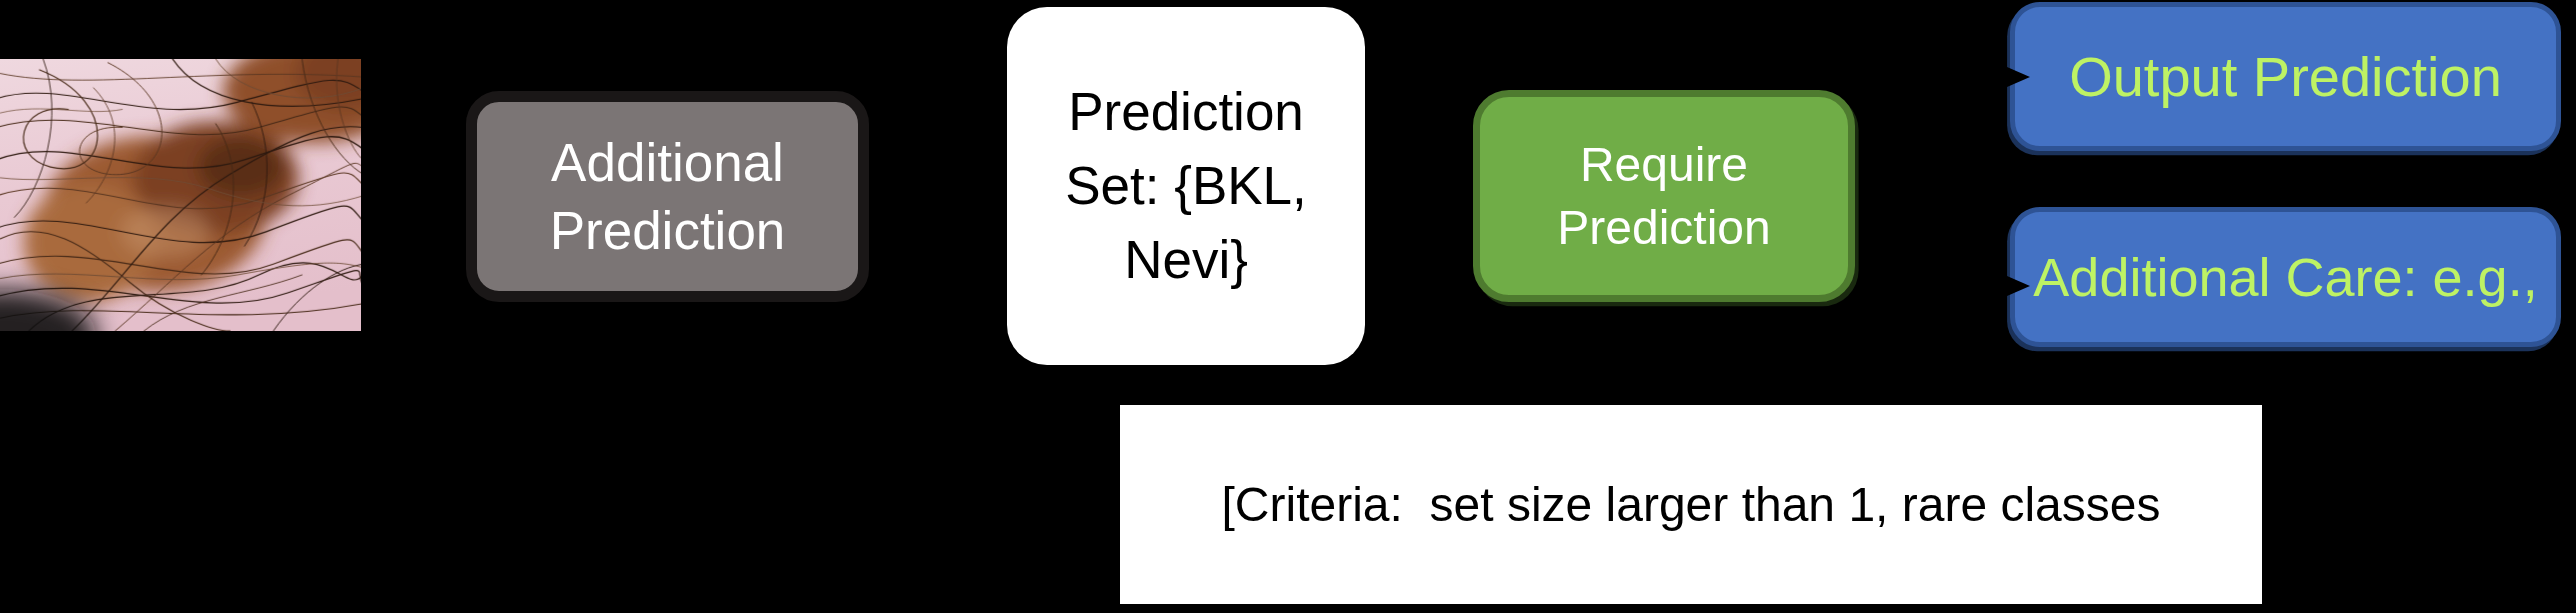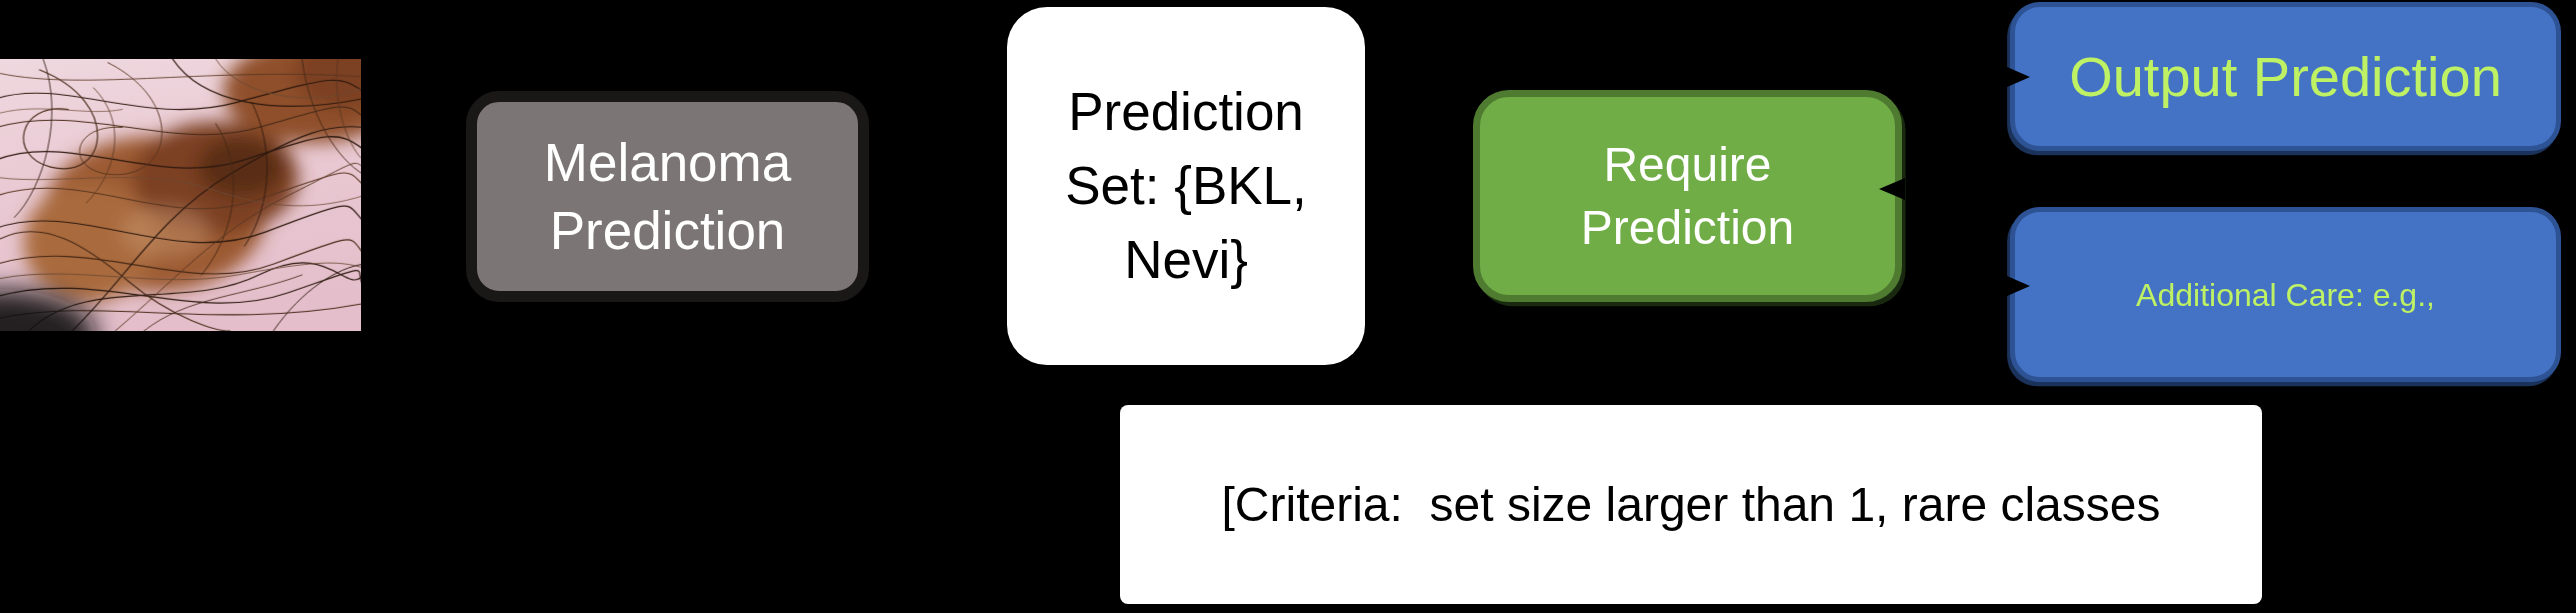--- a/index.html
+++ b/index.html
@@ -171,7 +171,7 @@
   </svg>
 
   <div class="node" id="conformal">
-    <span class="line">Melanoma</span>
+    <span class="line">Additional</span>
     <span class="line">Prediction</span>
   </div>
 

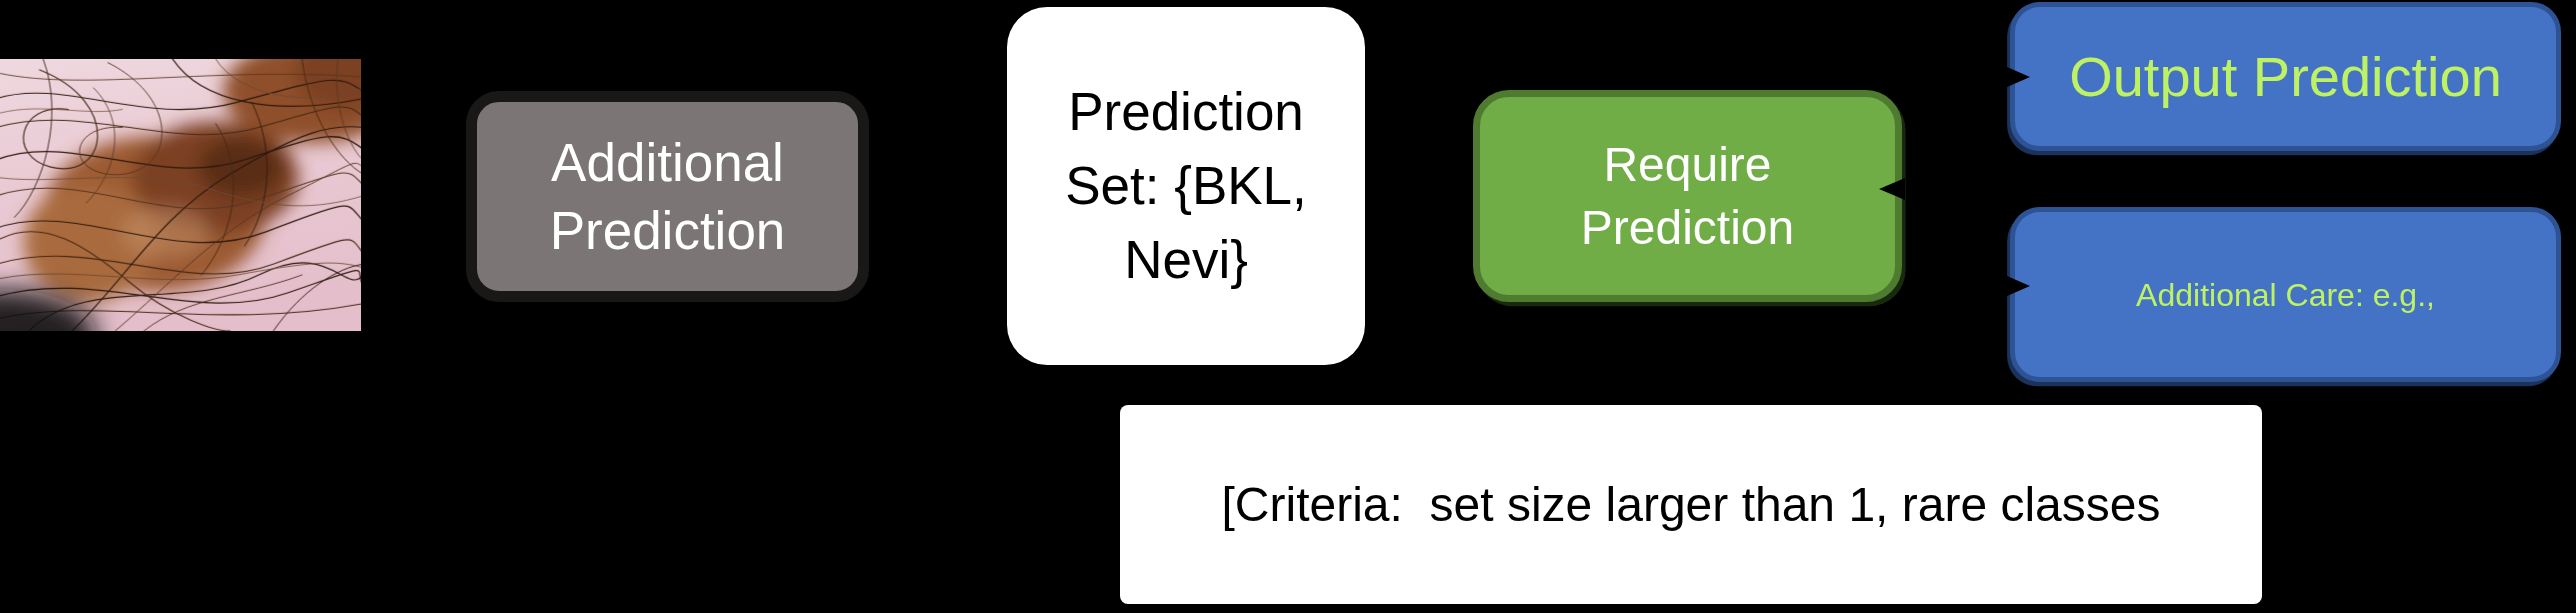--- a/index.html
+++ b/index.html
@@ -47,7 +47,7 @@
 
   
   #require-care {
-    left: 1473px; top: 90px; width: 429px; height: 212px;
+    left: 1473px; top: 90px; width: 382px; height: 212px;
     background: #70ad47;
     border: 7.2px solid #4e7b2f;
     border-radius: 36px;

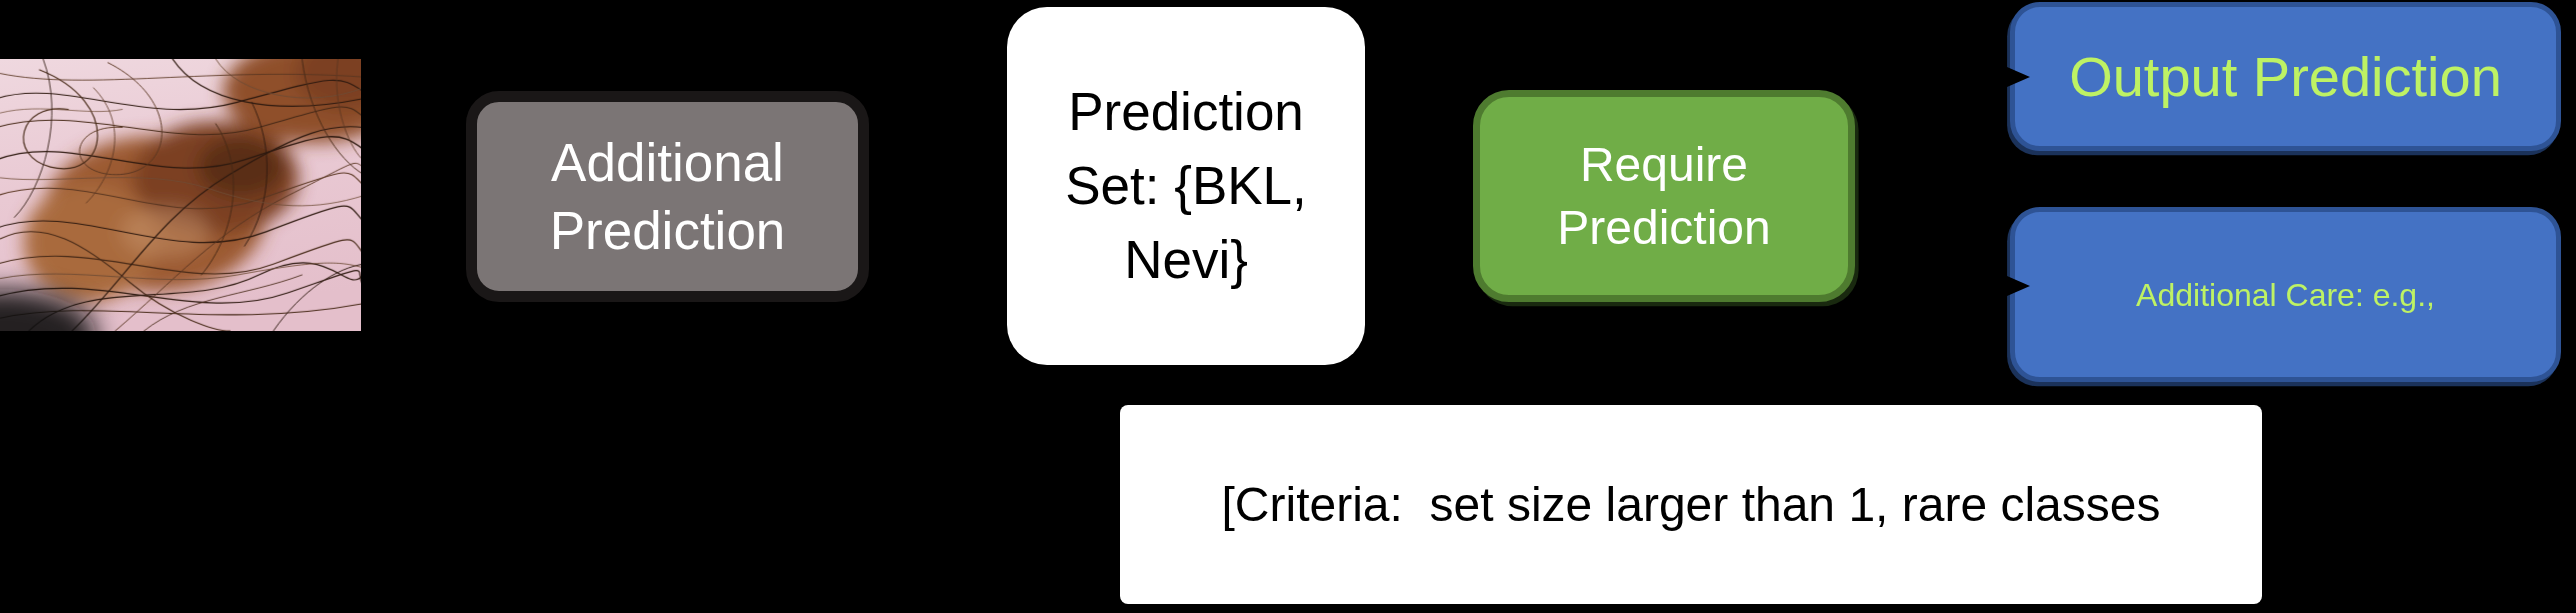--- a/index.html
+++ b/index.html
@@ -69,8 +69,8 @@
     font-size: 56px; line-height: 63px;
   }
   #additional-care {
-    left: 2010px; top: 207px; width: 551px; height: 175px;
-    font-size: 32px; line-height: 60px;
+    left: 2010px; top: 207px; width: 551px; height: 140px;
+    font-size: 54px; line-height: 60px;
   }
 
   

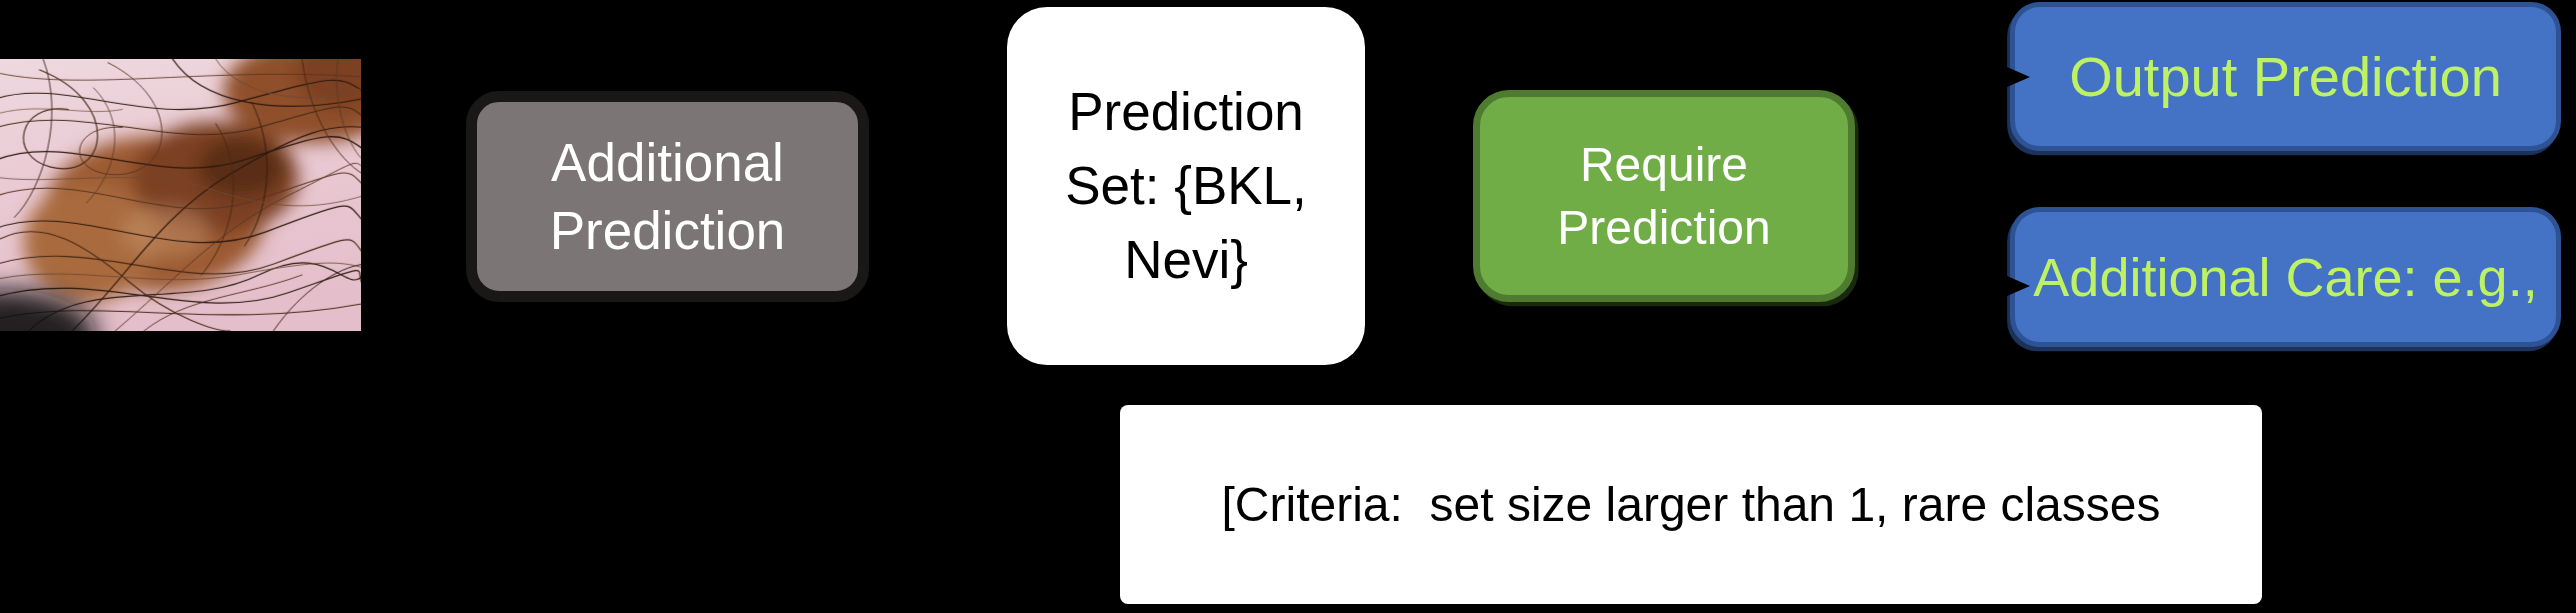--- a/index.html
+++ b/index.html
@@ -19,7 +19,6 @@
     align-items: center;
     justify-content: center;
     text-align: center;
-    border-radius: 8px;
   }
   .line { display: block; white-space: pre; }
 

